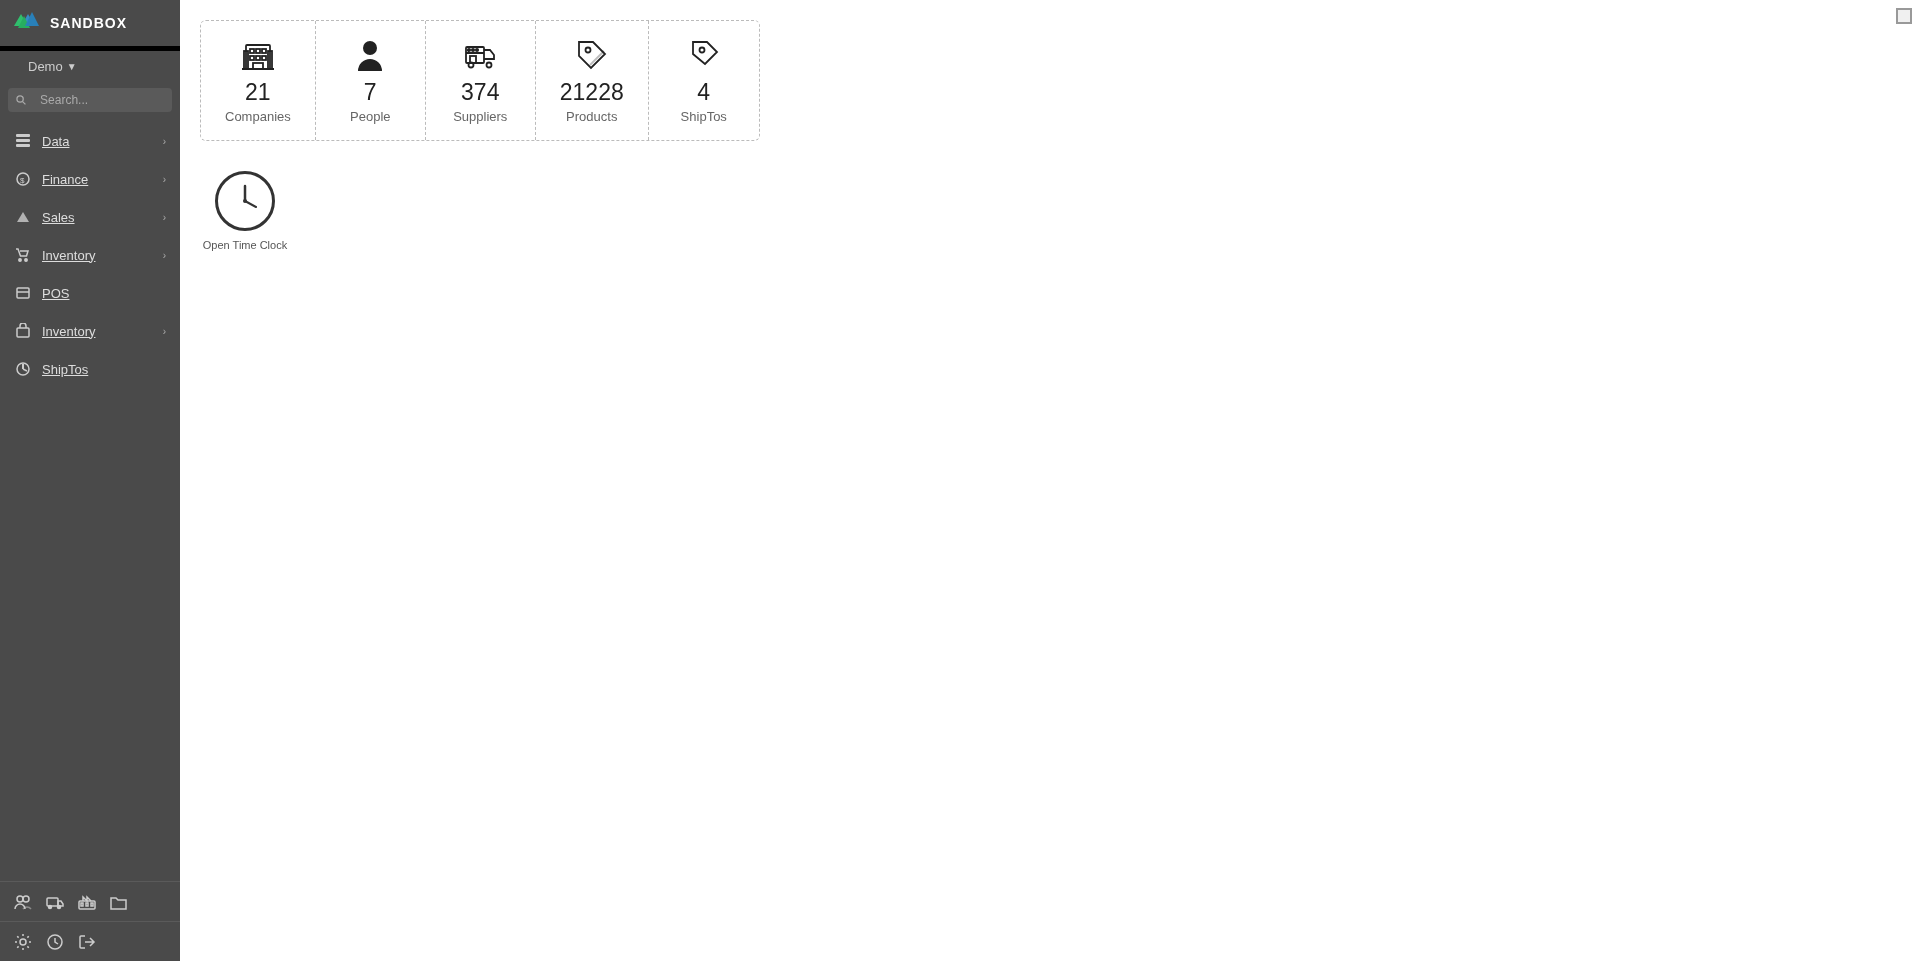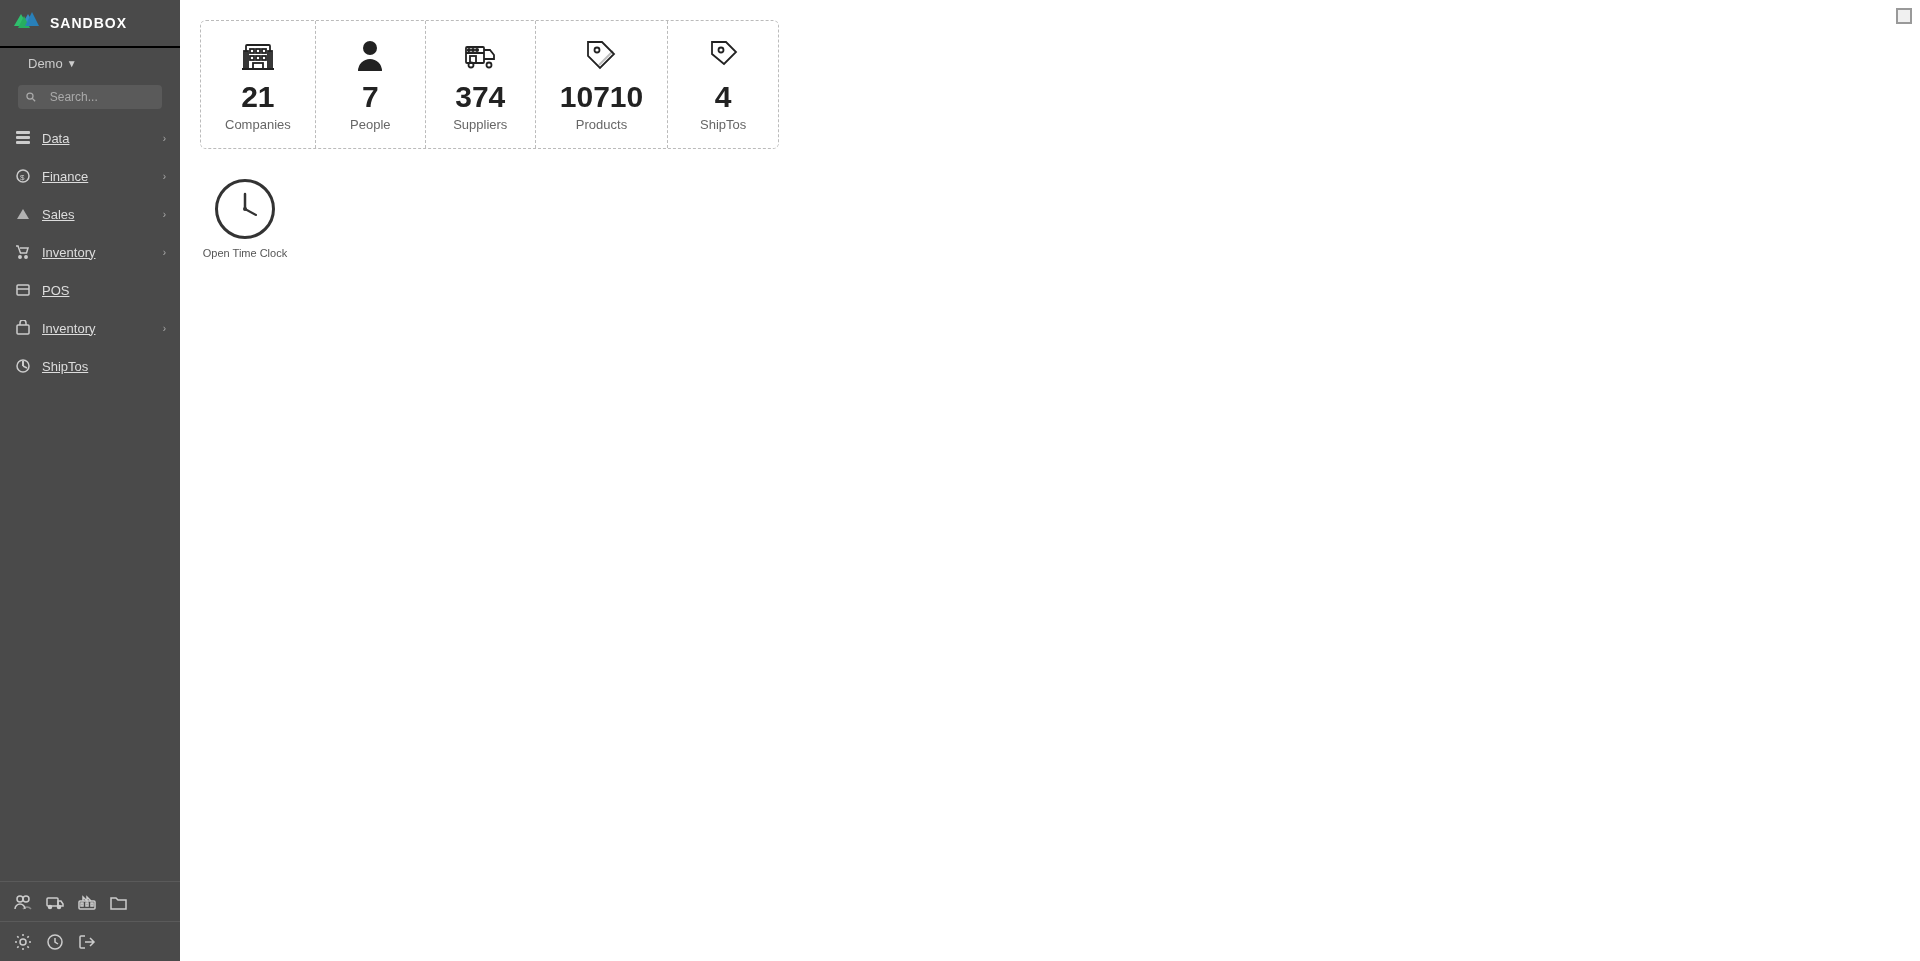--- a/index.html
+++ b/index.html
@@ -21,7 +21,7 @@
       display: flex;
       align-items: center;
       gap: 8px;
-      border-bottom: 2px solid #000000;
+      border-bottom: 5px solid #000000;
     }
 
     .logo-text {

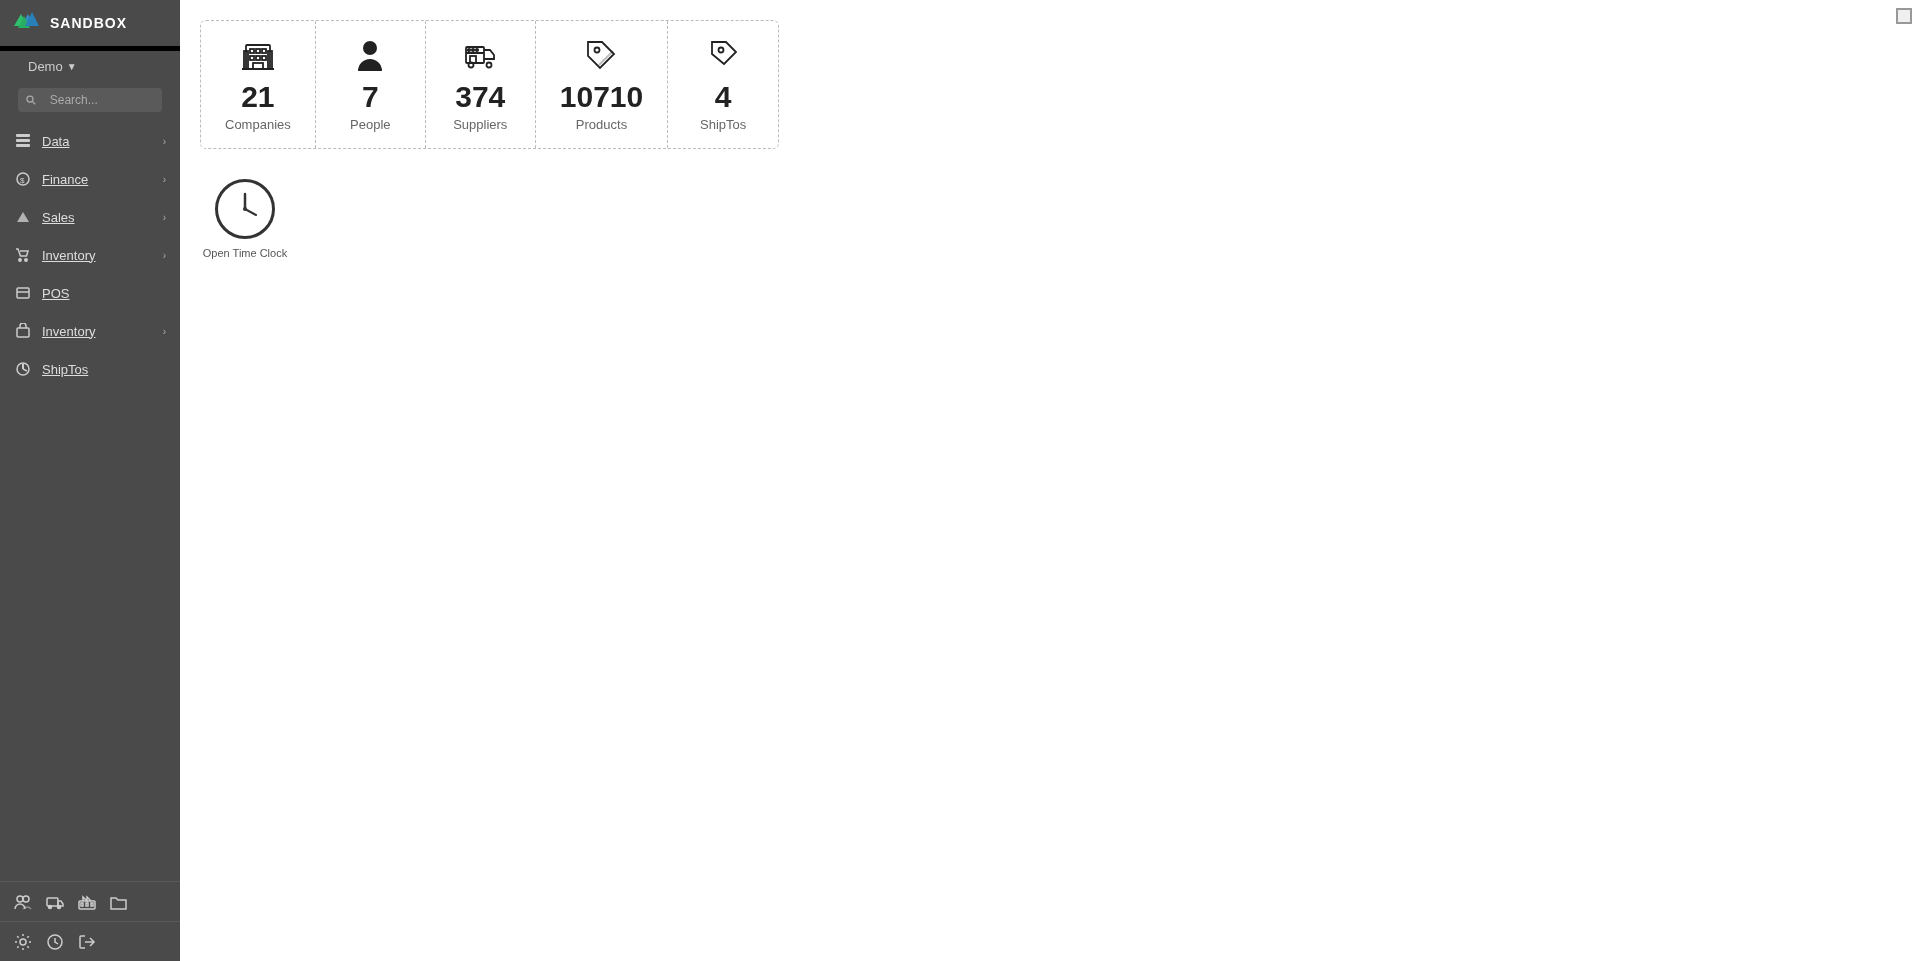--- a/index.html
+++ b/index.html
@@ -42,7 +42,7 @@
     }
 
     .search-box {
-      margin: 6px 18px;
+      margin: 6px 8px;
       display: flex;
       align-items: center;
       background: #5a5a5a;

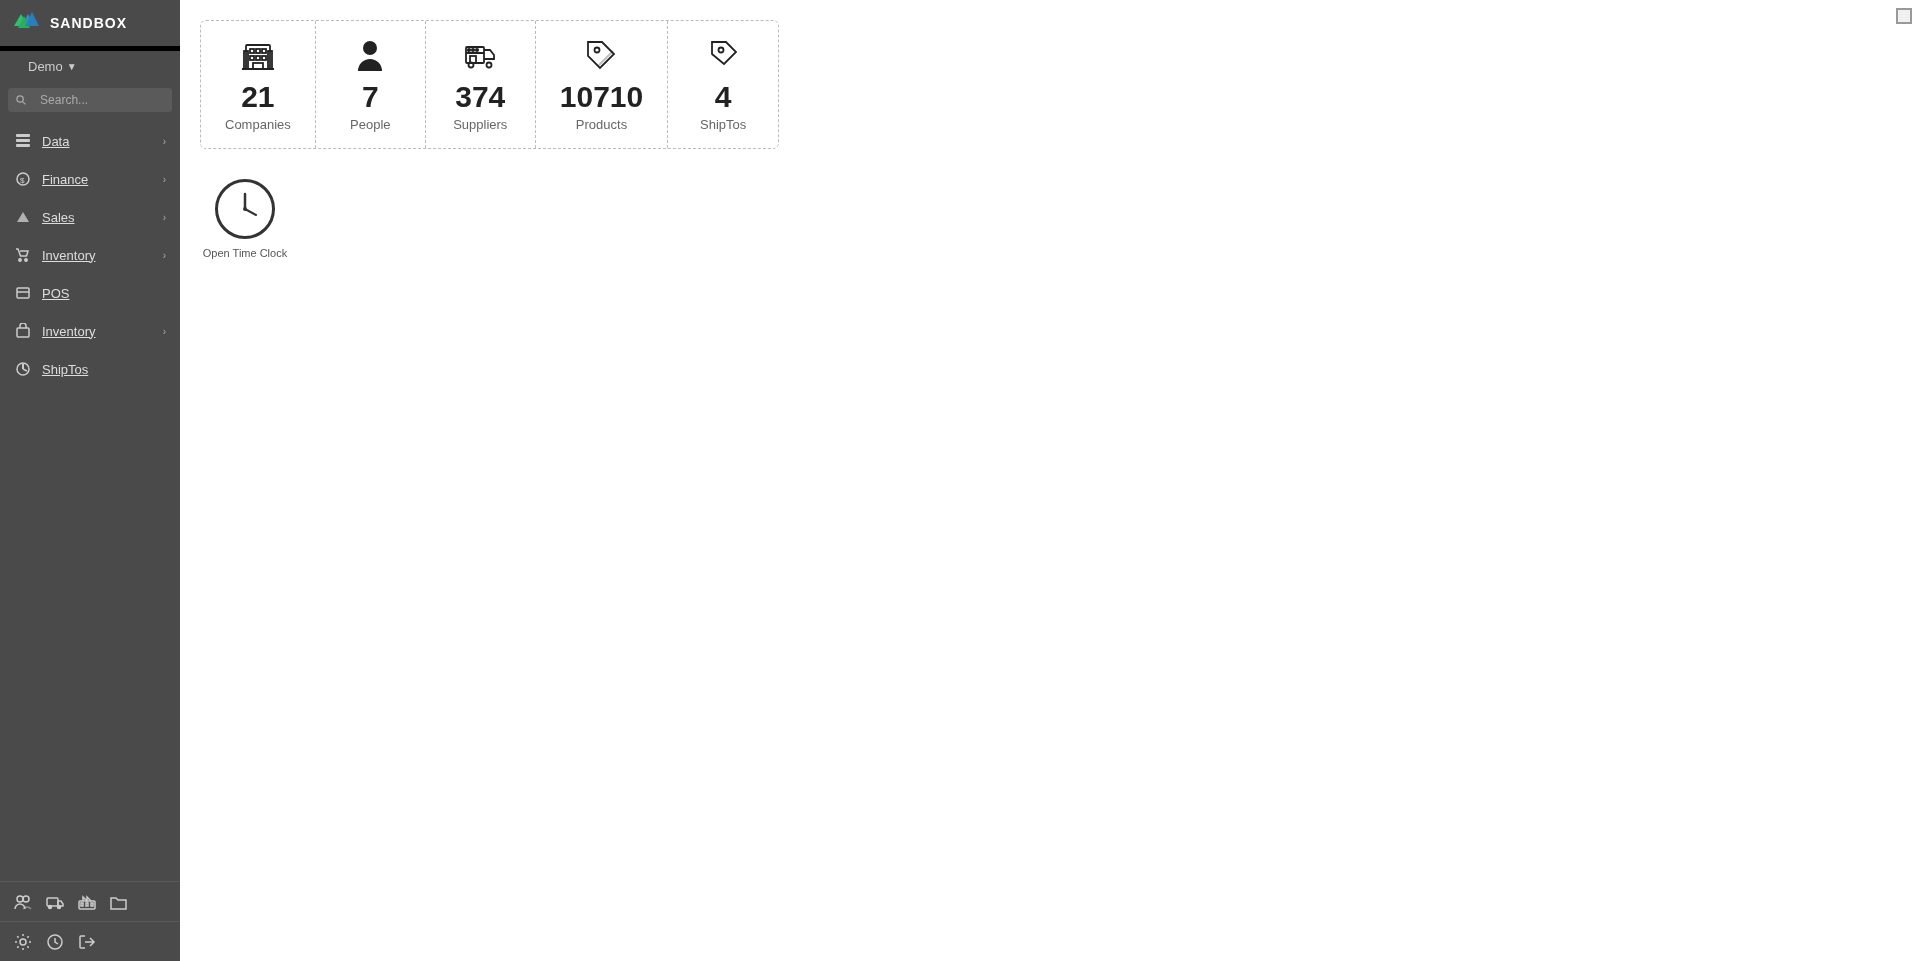--- a/index.html
+++ b/index.html
@@ -162,8 +162,8 @@
     }
 
     .stat-number {
-      font-size: 30px;
-      font-weight: 700;
+      font-size: 23px;
+      font-weight: 400;
       color: #222;
       line-height: 1.2;
     }

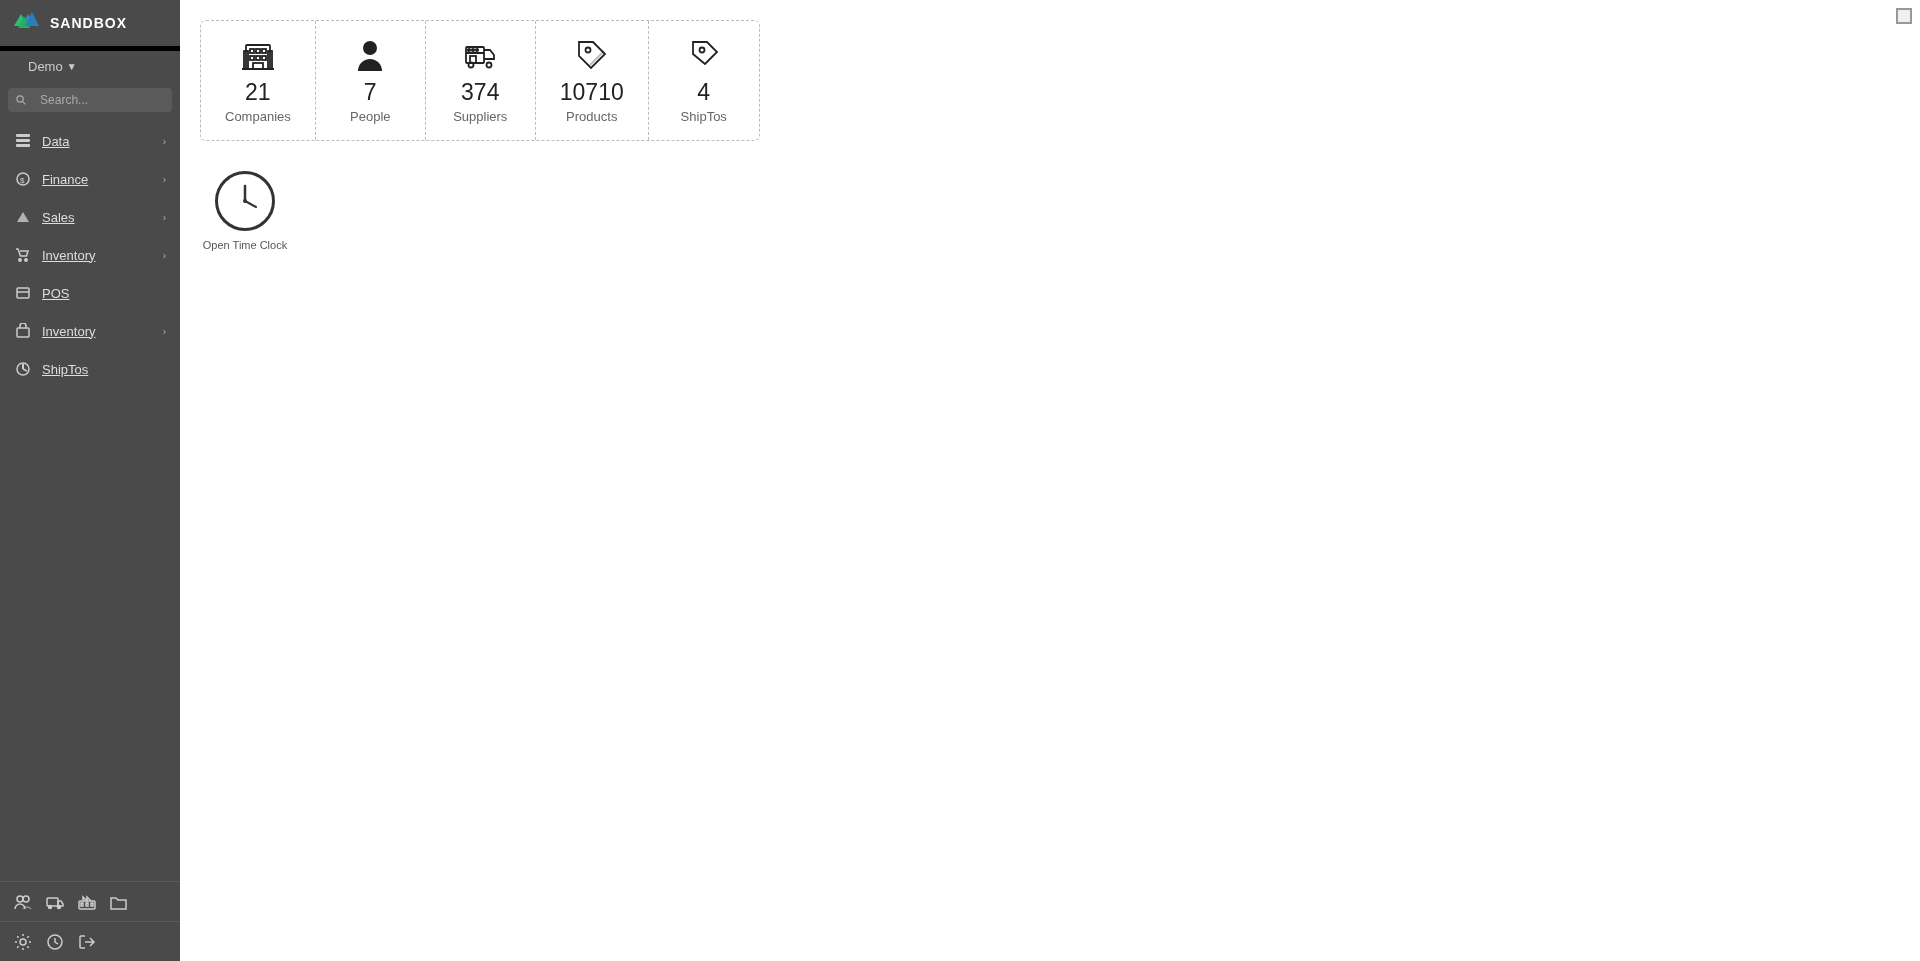--- a/index.html
+++ b/index.html
@@ -463,7 +463,7 @@
           <line x1="16" y1="28" x2="30" y2="14" opacity="0.3"></line>
         </svg>
       </span>
-      <span class="stat-number">10710</span>
+      <span class="stat-number">21228</span>
       <span class="stat-label">Products</span>
     </div>
 

